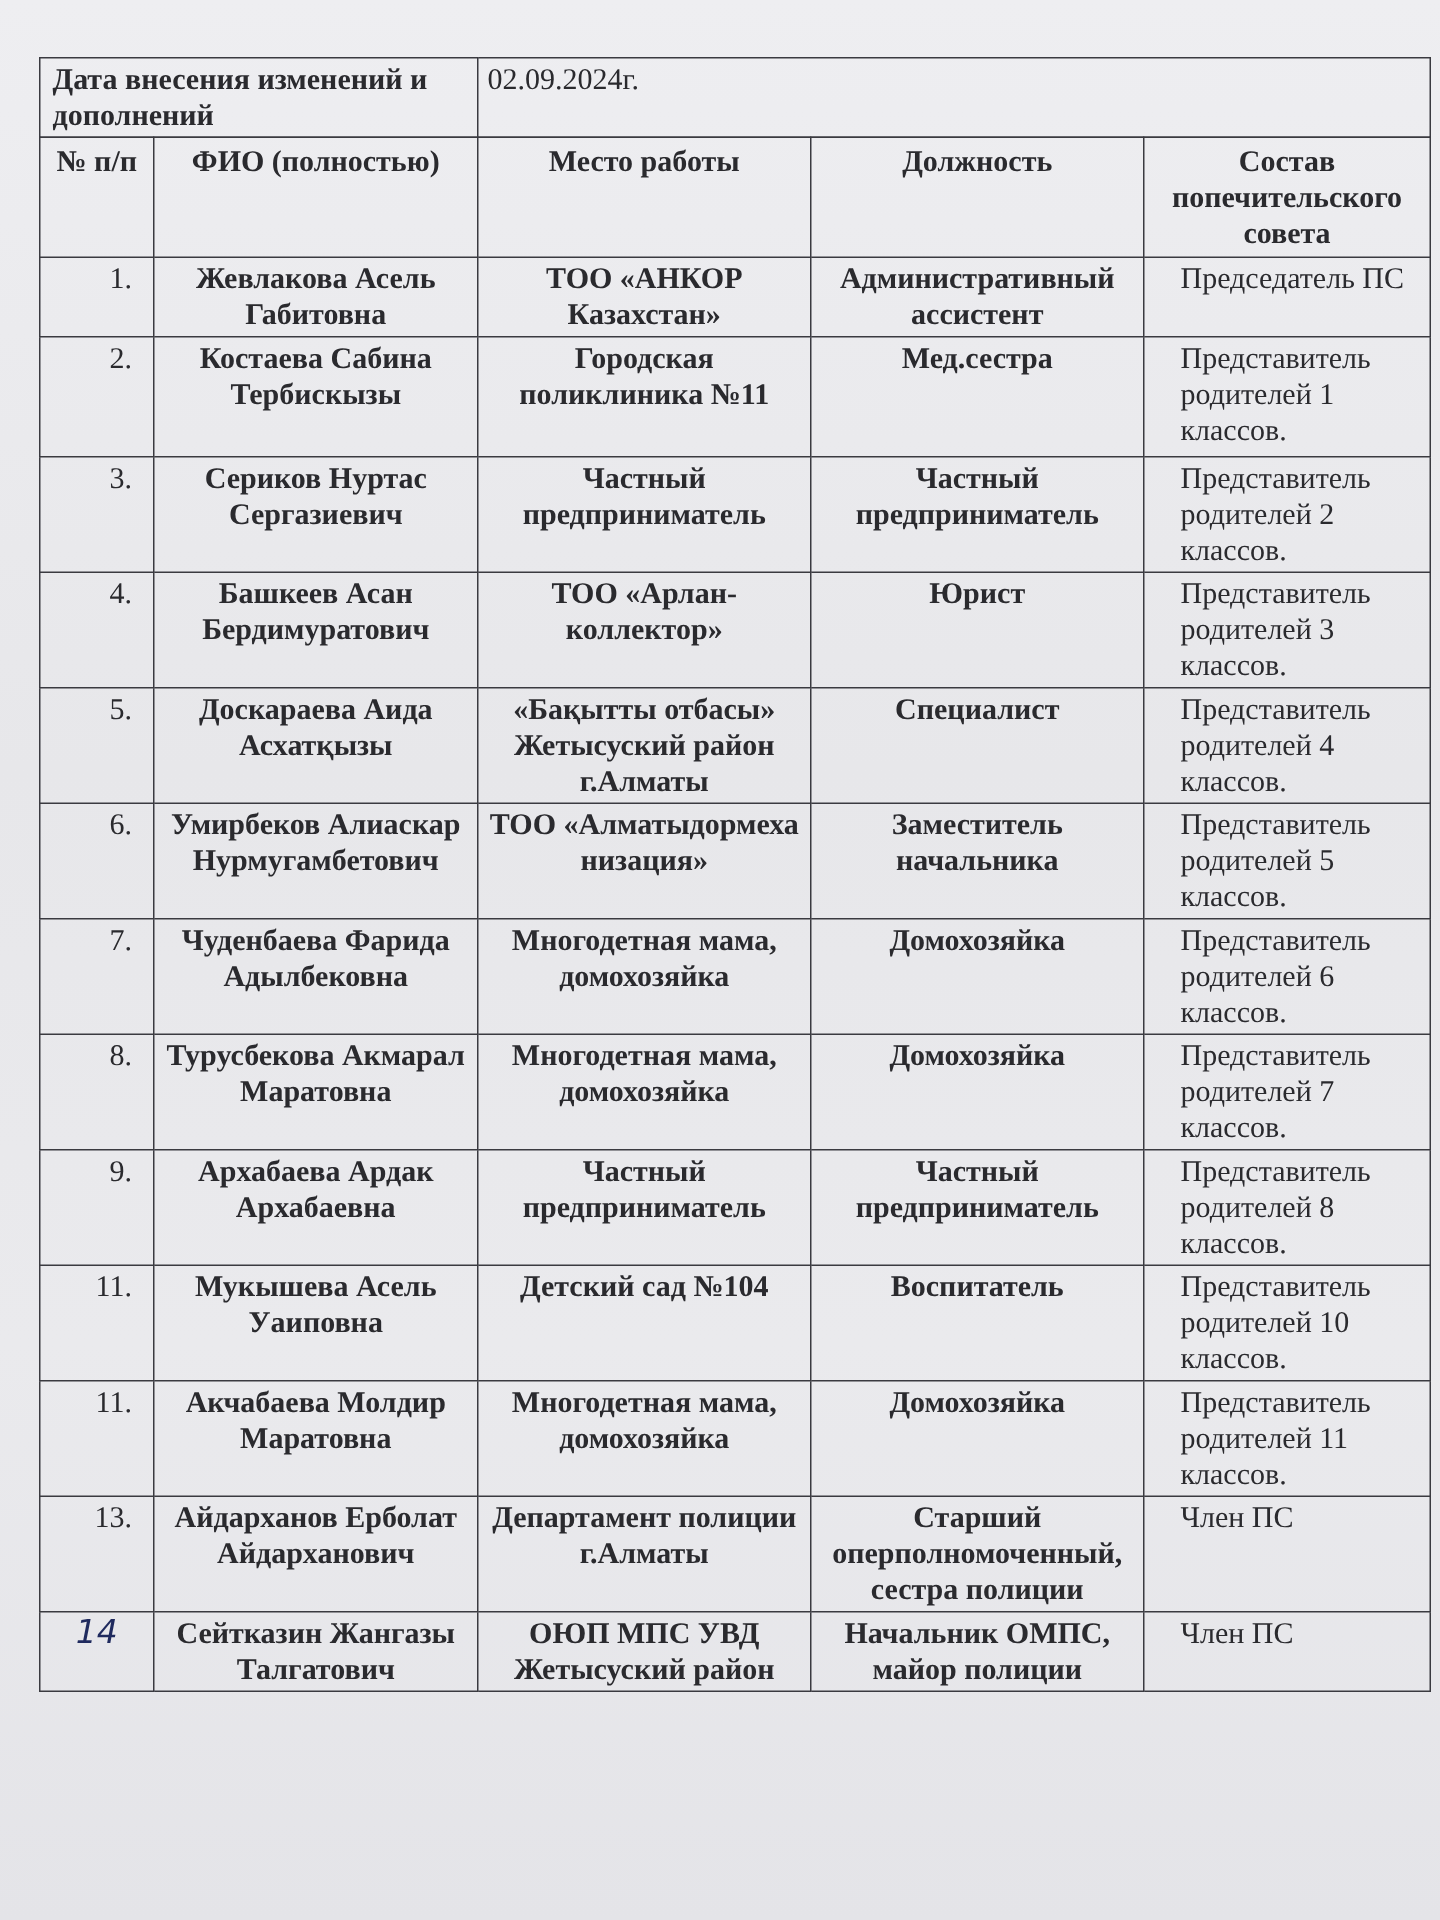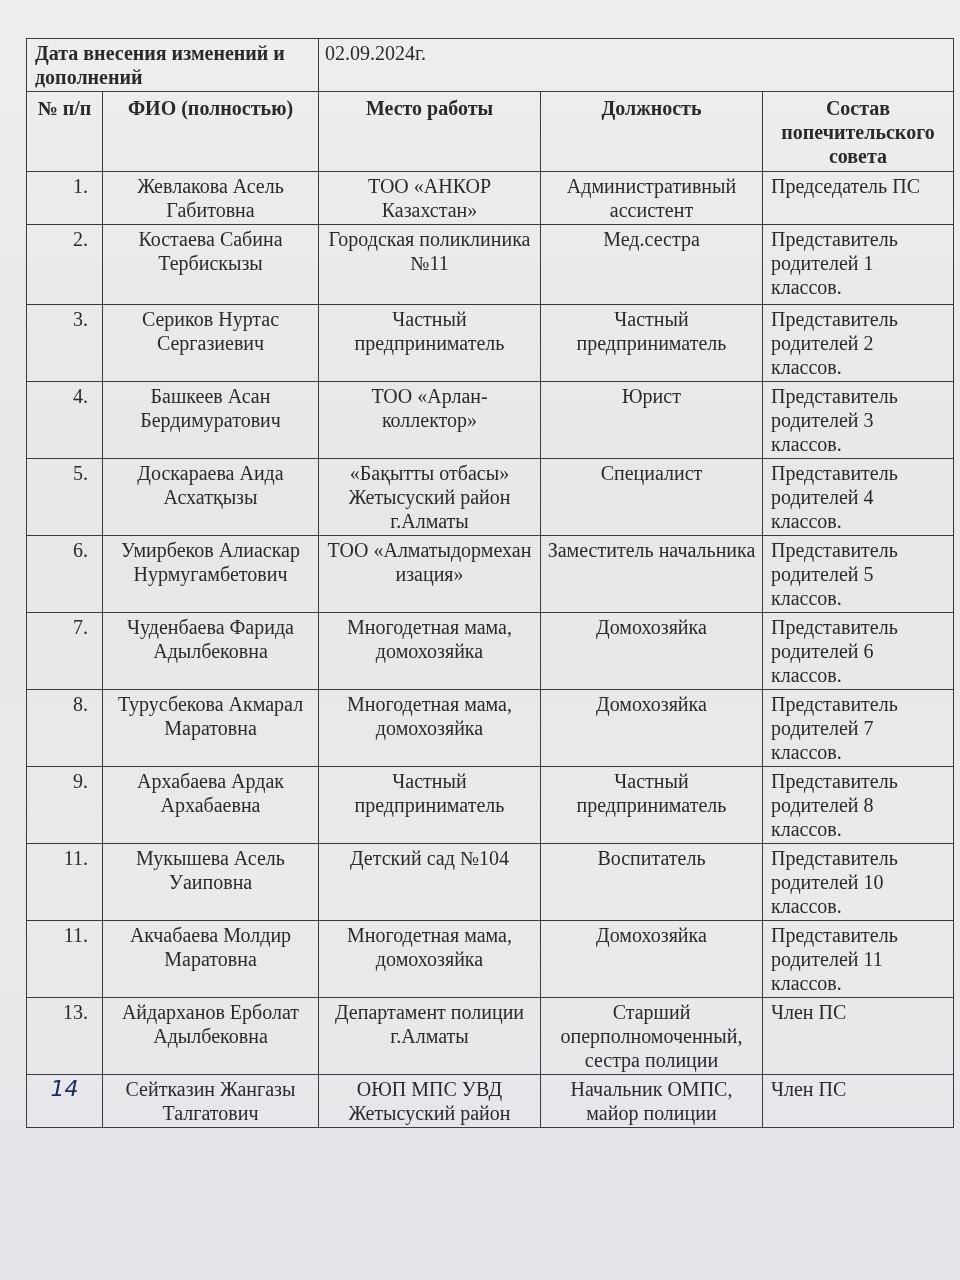--- a/index.html
+++ b/index.html
@@ -30,7 +30,7 @@
     .meta td.value { font-size: 20px; }
     .hdr th { font-weight: bold; text-align: center; font-size: 20px; line-height: 24px; padding-top: 4px; }
     .c-num { text-align: right; padding-right: 14px; }
-    .c-name, .c-work, .c-pos { text-align: center; }
+    .c-name, .c-work, .c-pos { text-align: center; font-weight: bold; }
     .c-role { text-align: left; padding-left: 8px; }
     .hand {
       font-family: "DejaVu Sans", sans-serif; font-style: italic;

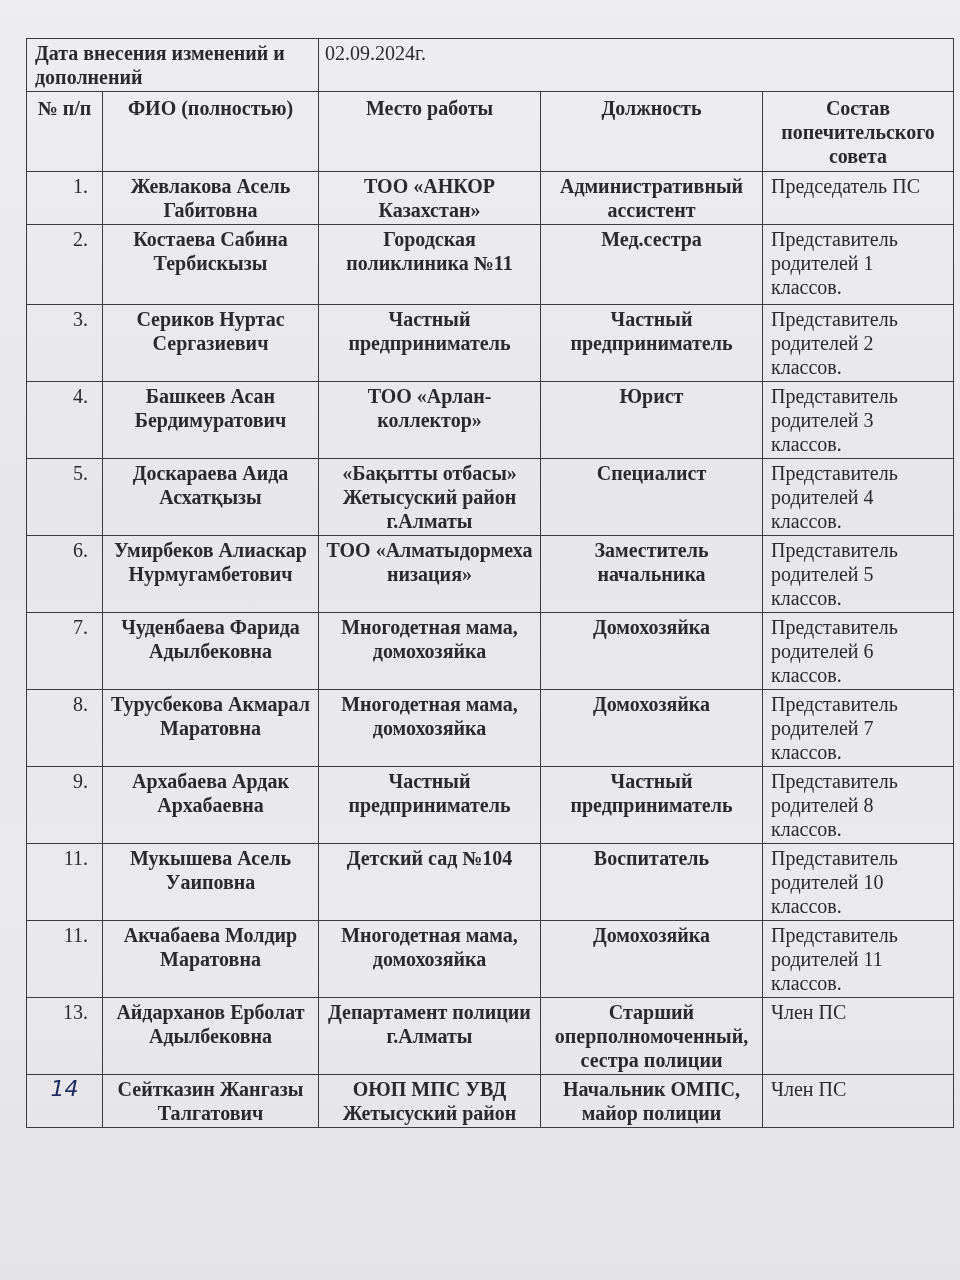--- a/index.html
+++ b/index.html
@@ -31,7 +31,7 @@
     .hdr th { font-weight: bold; text-align: center; font-size: 20px; line-height: 24px; padding-top: 4px; }
     .c-num { text-align: right; padding-right: 14px; }
     .c-name, .c-work, .c-pos { text-align: center; font-weight: bold; }
-    .c-role { text-align: left; padding-left: 8px; }
+    .c-role { text-align: left; padding-left: 24px; }
     .hand {
       font-family: "DejaVu Sans", sans-serif; font-style: italic;
       color: #1f2a5e; font-size: 22px; text-align: center; padding-right: 6px;

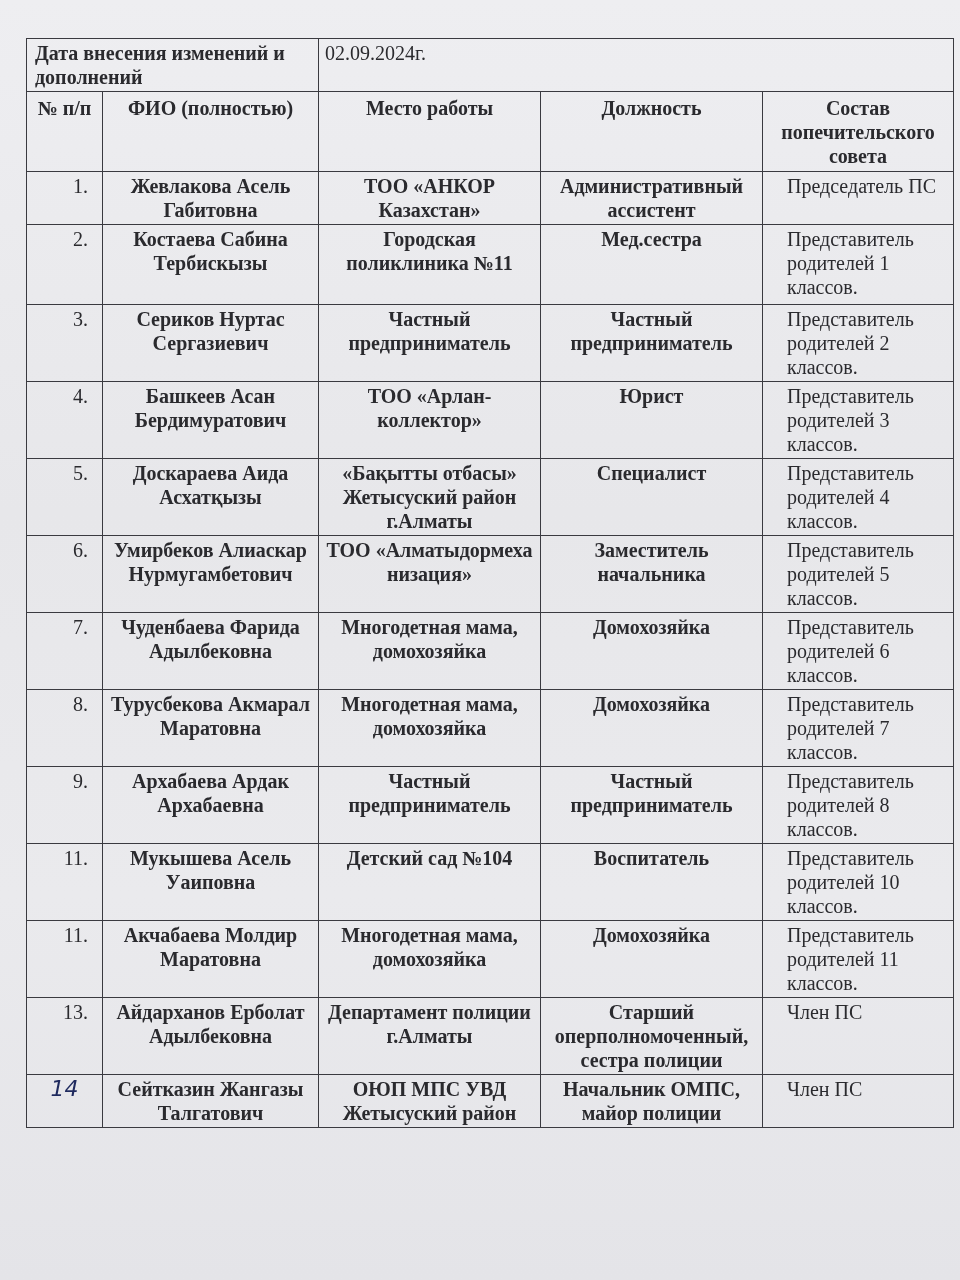--- a/index.html
+++ b/index.html
@@ -151,7 +151,7 @@
     </tr>
     <tr style="height:72px">
       <td class="c-num">13.</td>
-      <td class="c-name">Айдарханов Ерболат Адылбековна</td>
+      <td class="c-name">Айдарханов Ерболат Айдарханович</td>
       <td class="c-work">Департамент полиции г.Алматы</td>
       <td class="c-pos">Старший оперполномоченный, сестра полиции</td>
       <td class="c-role">Член ПС</td>

